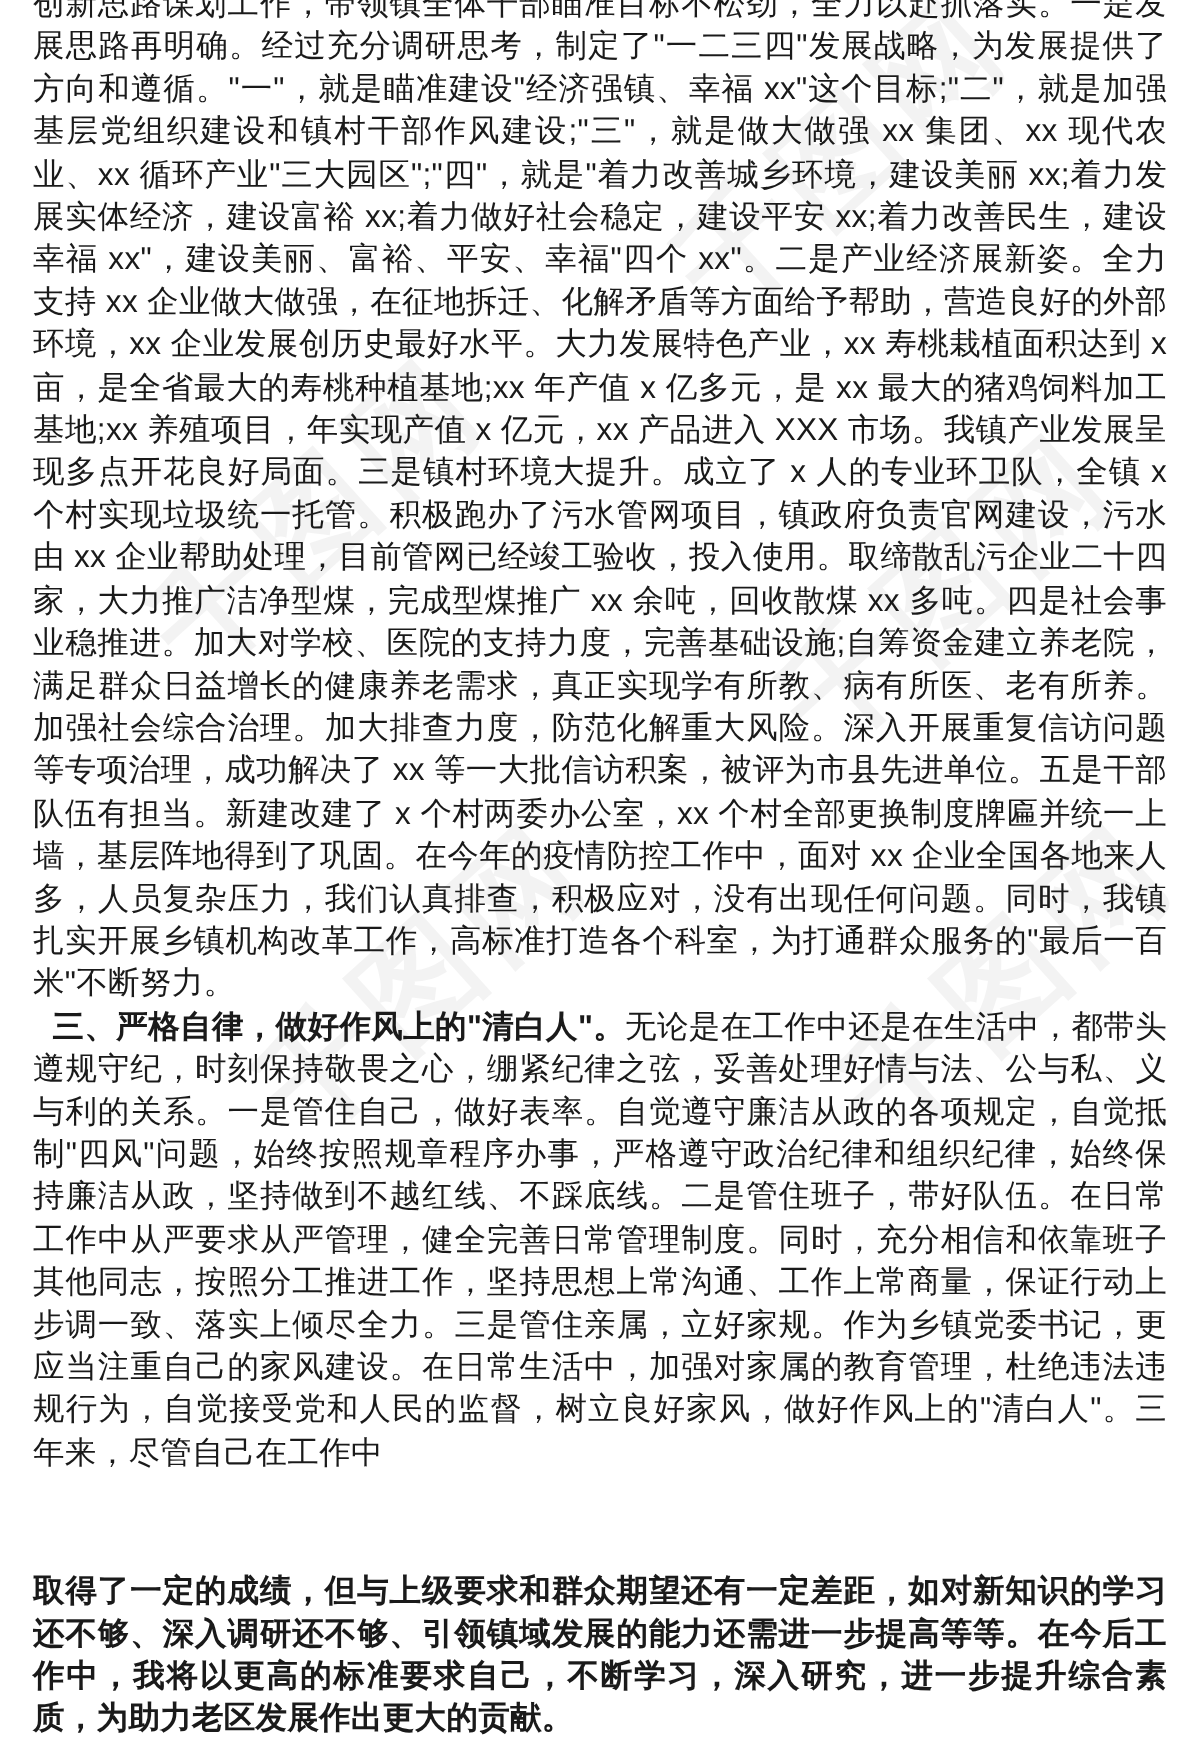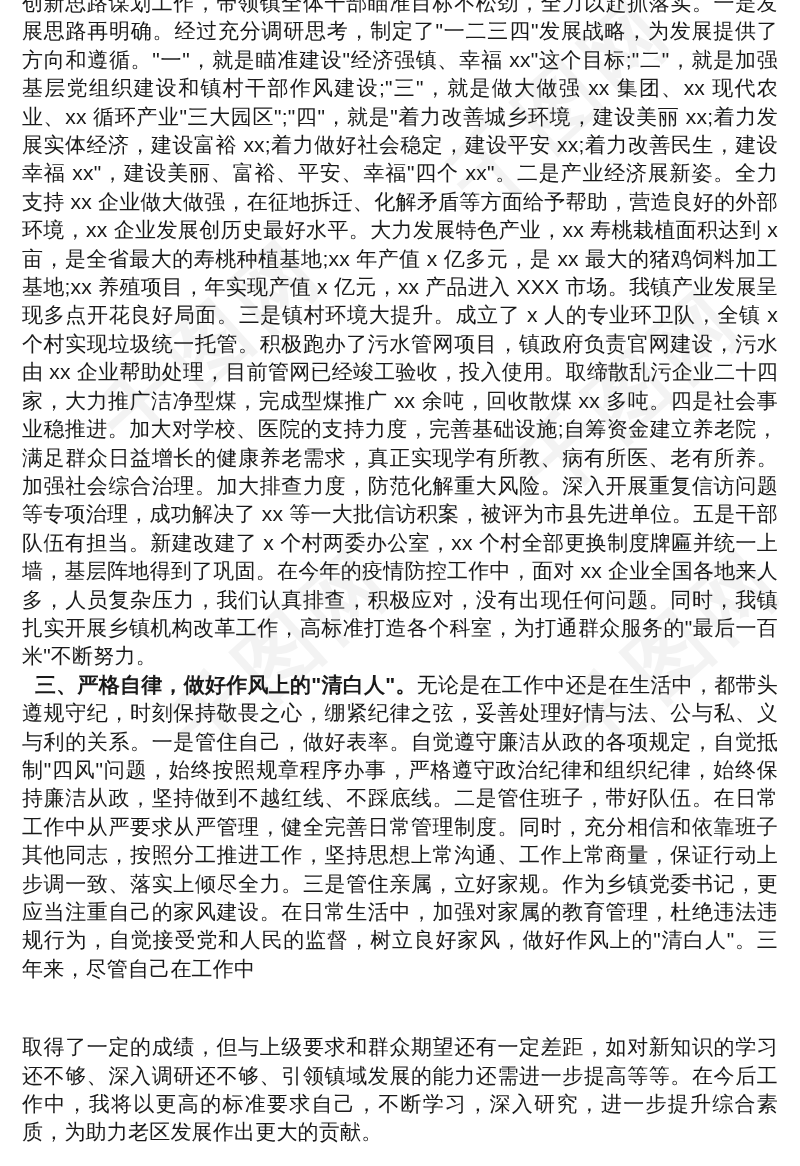--- a/index.html
+++ b/index.html
@@ -55,7 +55,8 @@
     text-indent: 13px;
   }
   .para.closing {
-    margin-top: 50px;
+    margin-top: 64px;
+    font-weight: bold;
   }
   .para strong {
     font-weight: 700;

